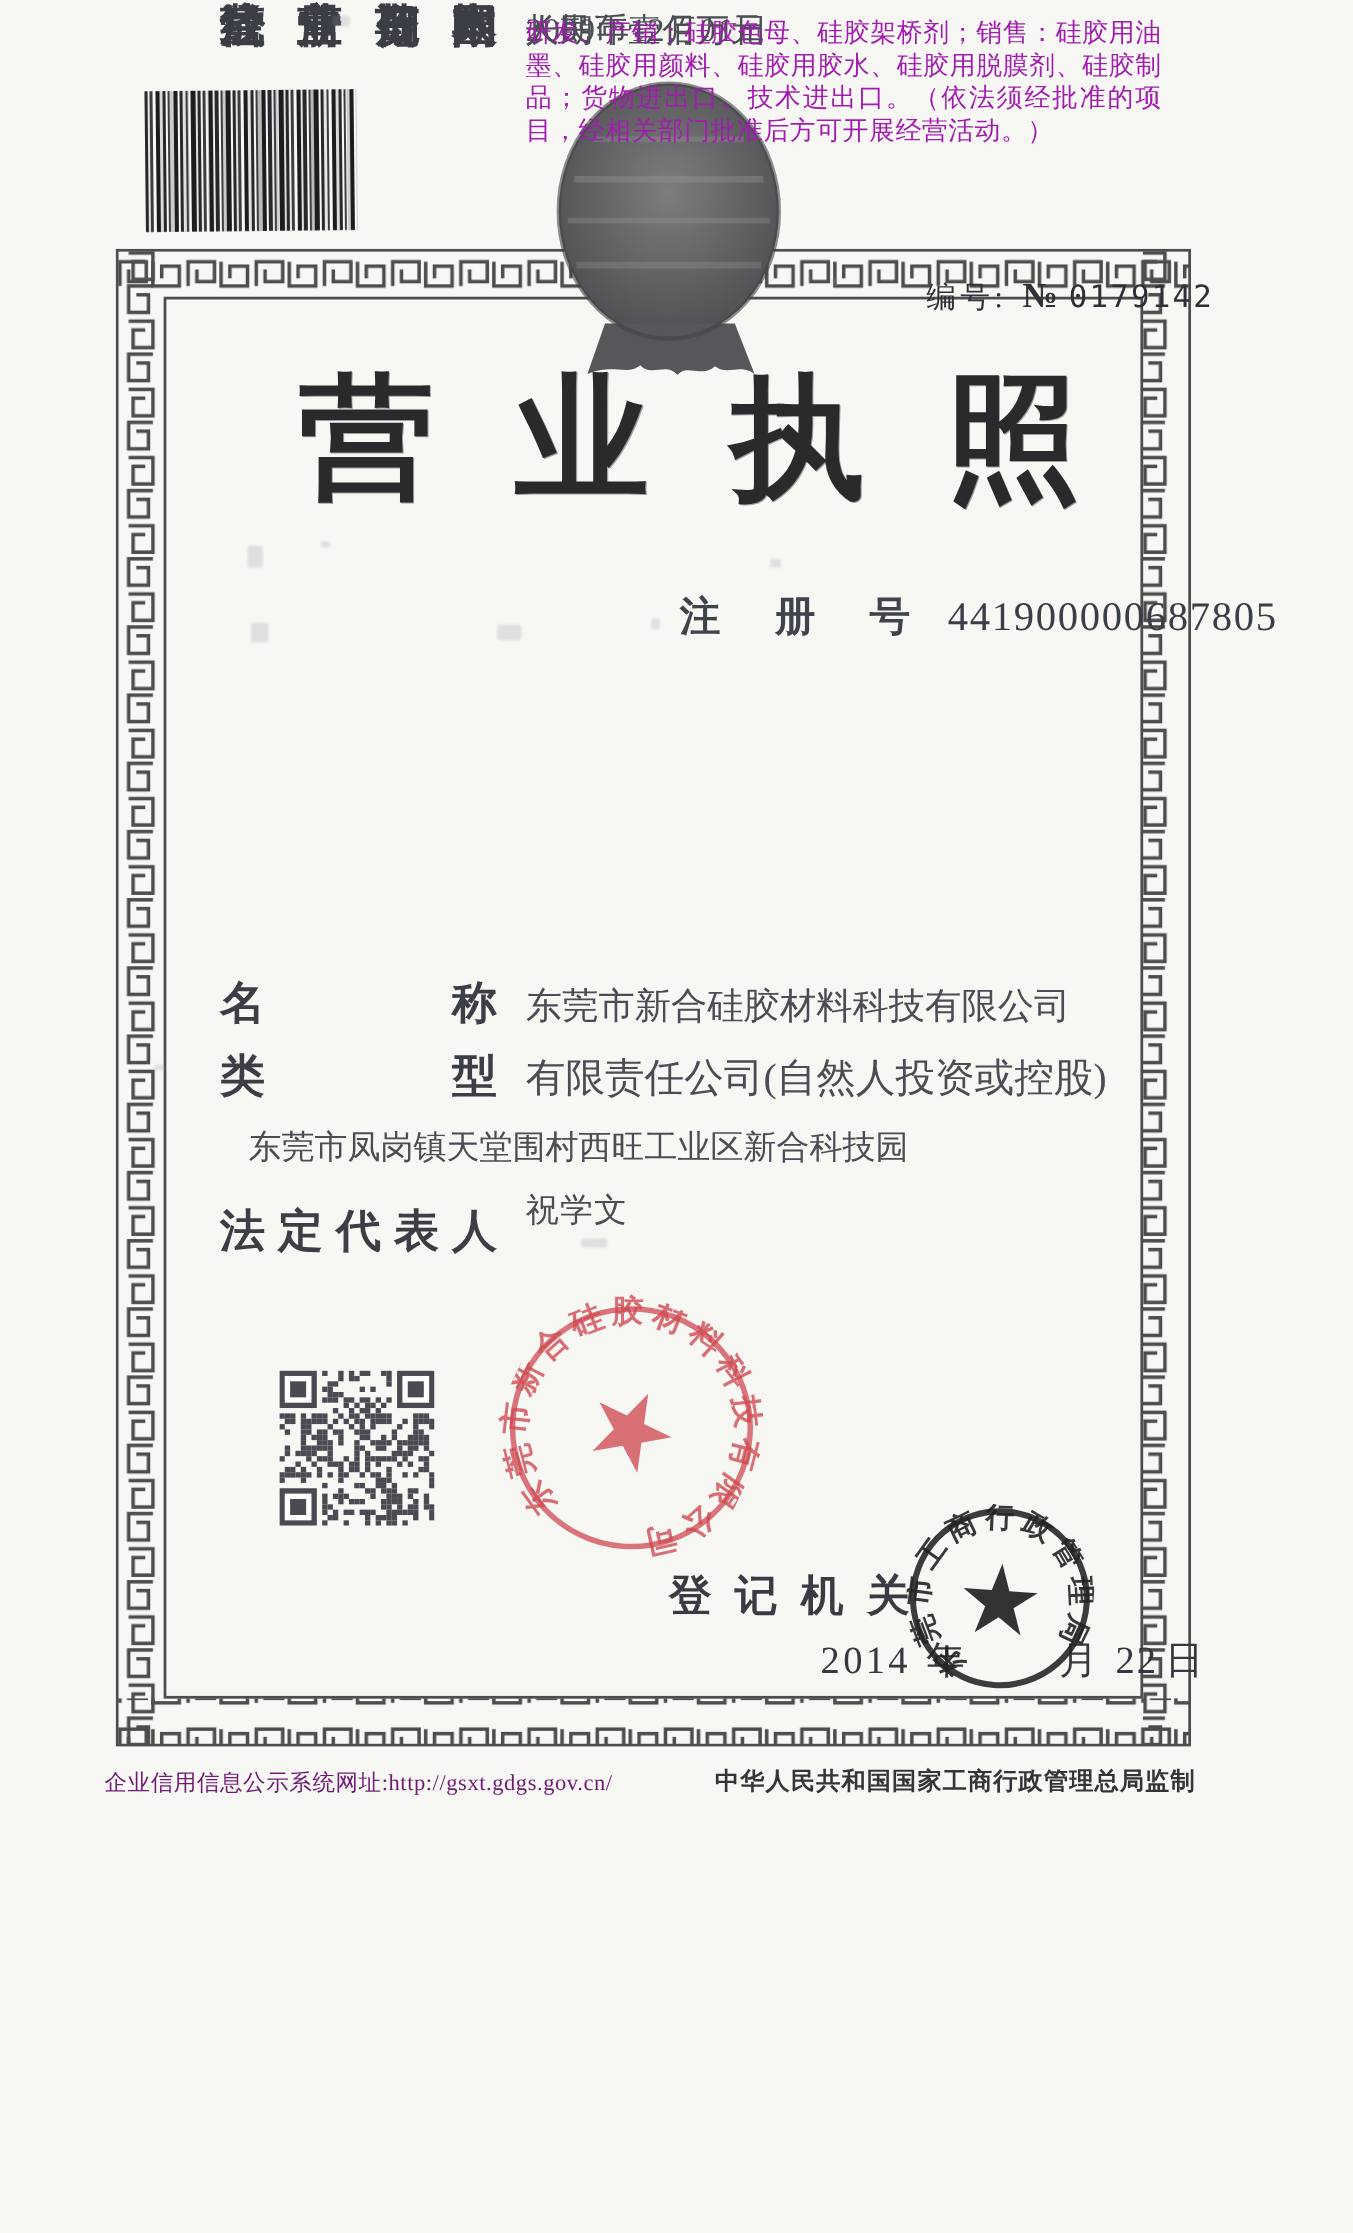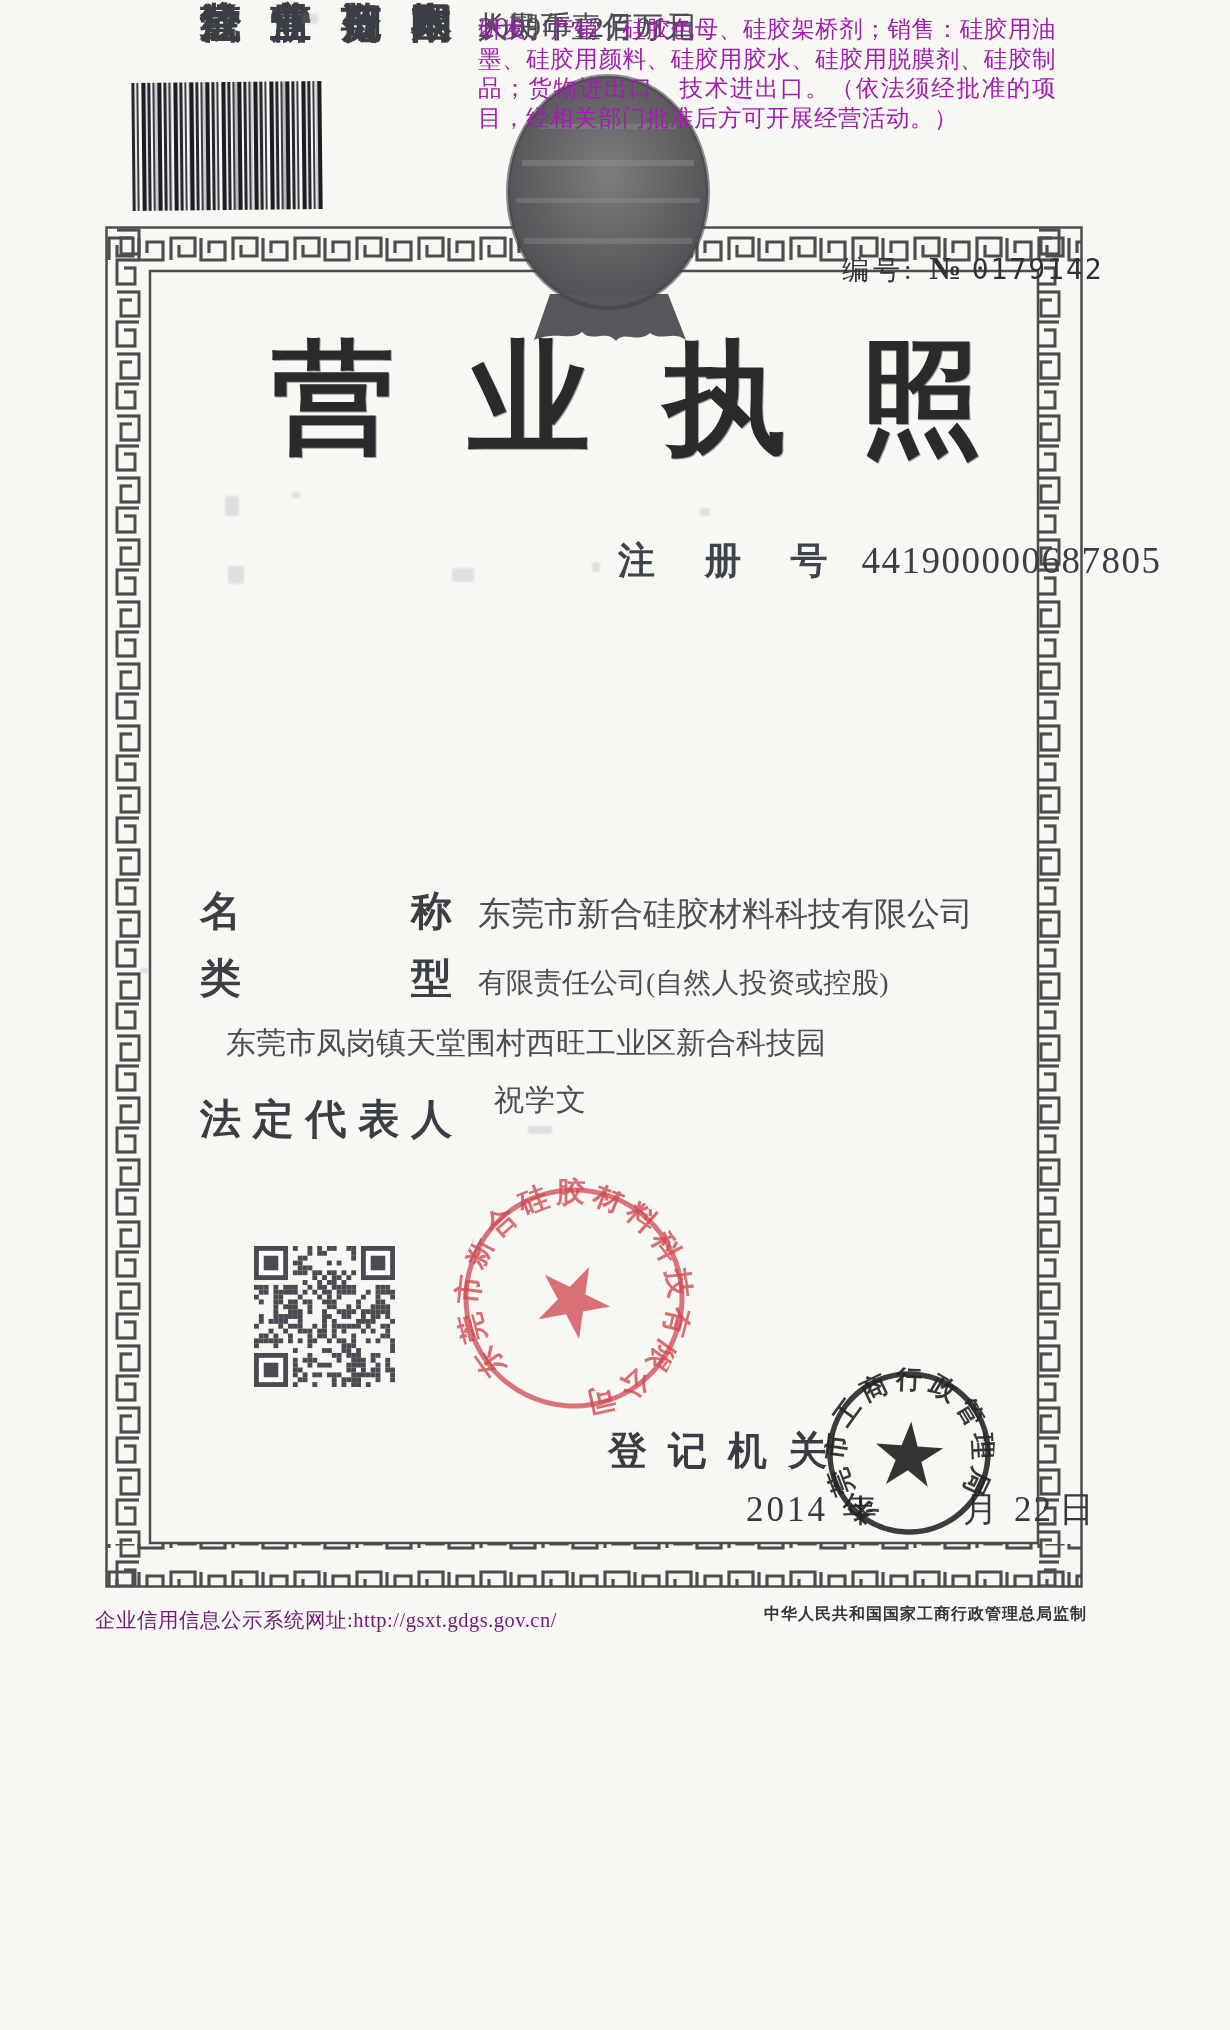--- a/index.html
+++ b/index.html
@@ -63,7 +63,7 @@
   .row:nth-of-type(8) .flabel{margin-top:16px;}
   .fvalue{margin-left:26px;color:#4a4d54;white-space:nowrap;}
   .v1{font-size:33px;}
-  .v2{font-size:28px;}
+  .v2{font-size:36px;}
   .v3{font-size:30px;}
   .v4,.v5,.v6,.v7{font-size:30px;letter-spacing:1px;}
   .v8{

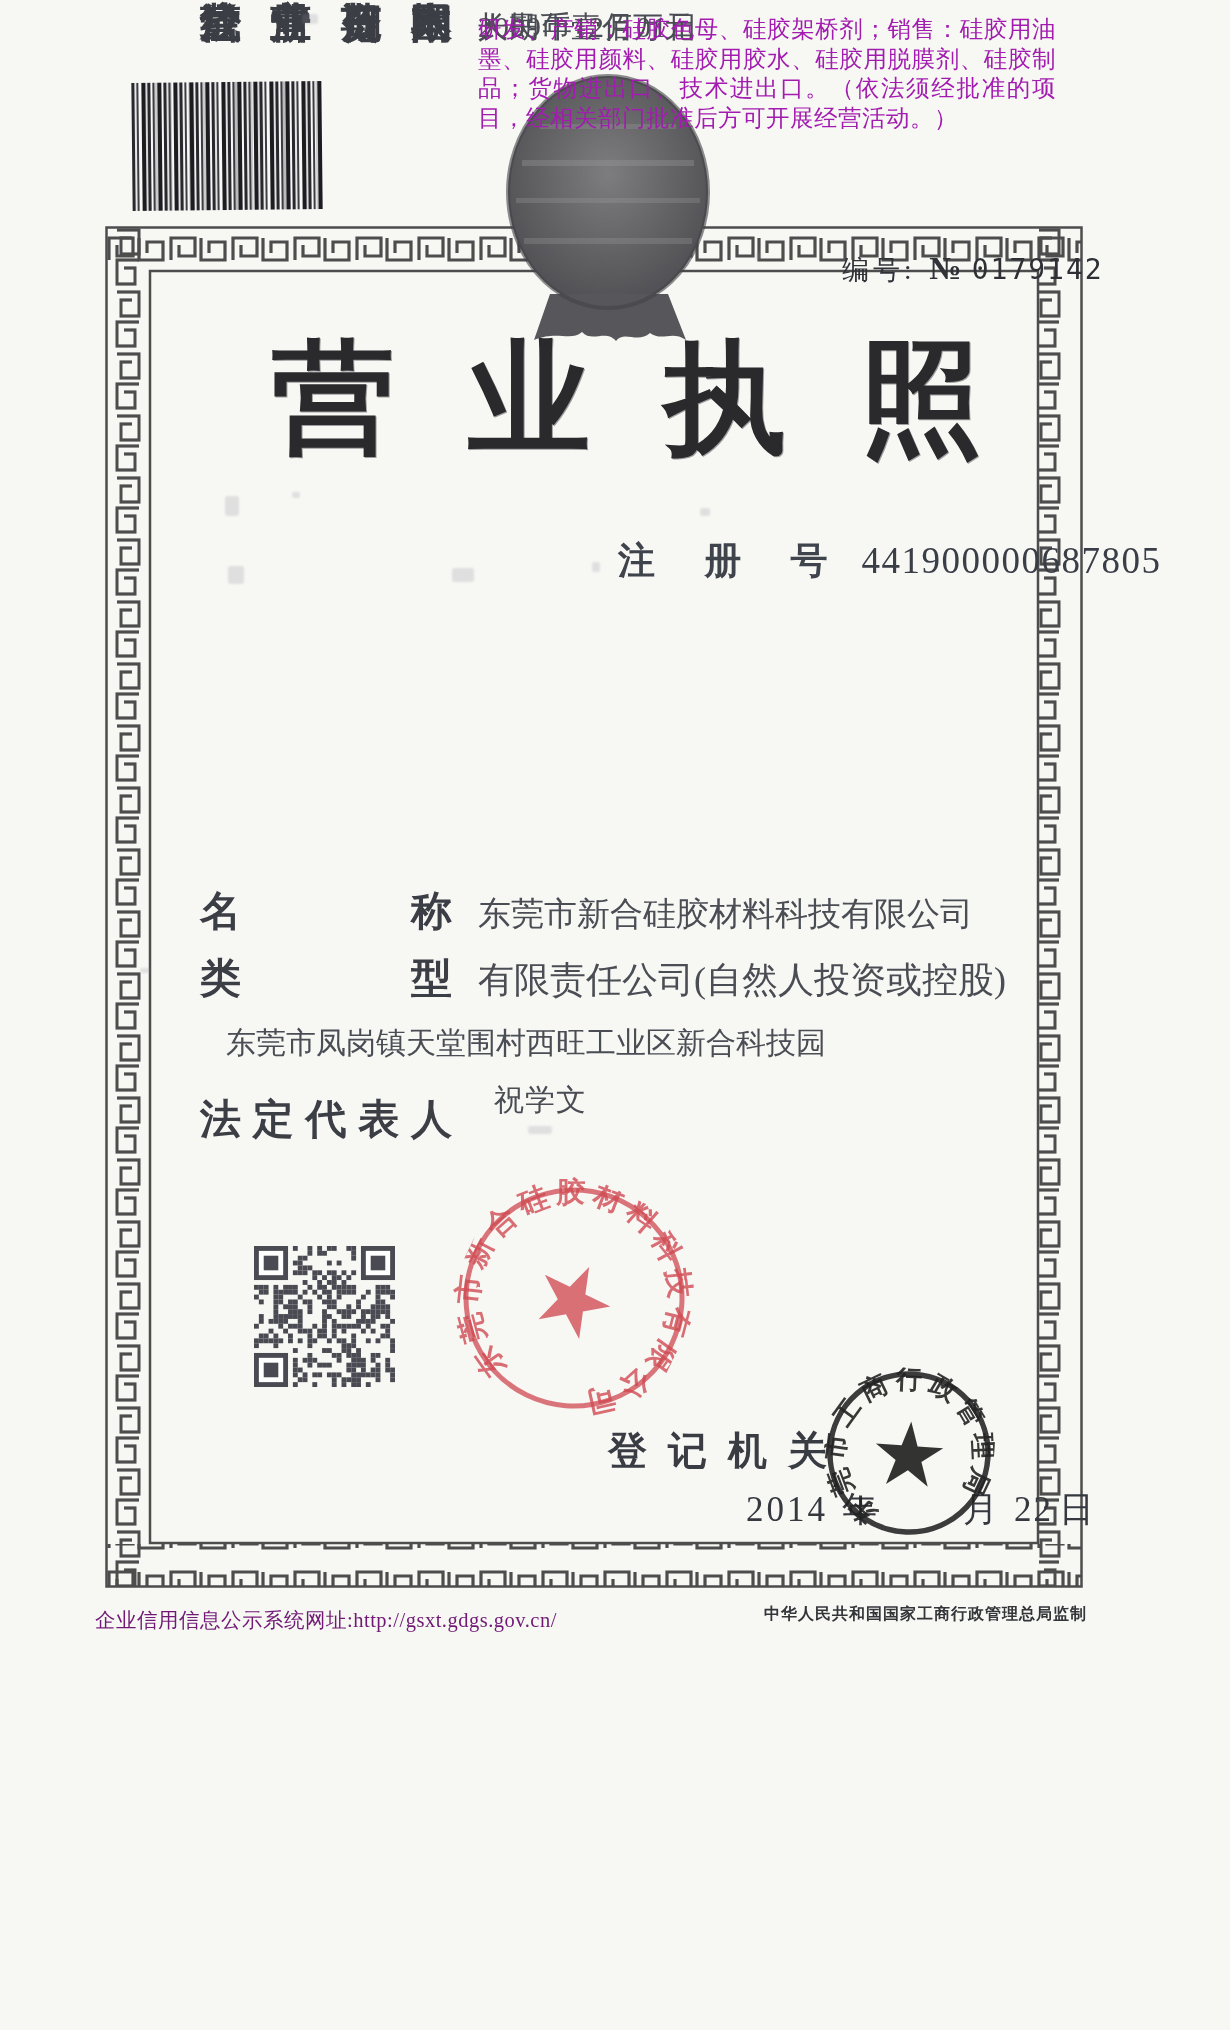--- a/index.html
+++ b/index.html
@@ -55,7 +55,7 @@
   .row:nth-of-type(5){top:888px;}
   .row:nth-of-type(6){top:955px;}
   .row:nth-of-type(7){top:1023px;}
-  .row:nth-of-type(8){top:1080px;align-items:flex-start;gap:16px;}
+  .row:nth-of-type(8){top:1080px;align-items:flex-start;}
   .flabel{
     flex:0 0 252px;width:252px;font-size:41px;font-weight:700;color:#3b3e44;
     text-align:justify;text-align-last:justify;letter-spacing:0;line-height:1.15;

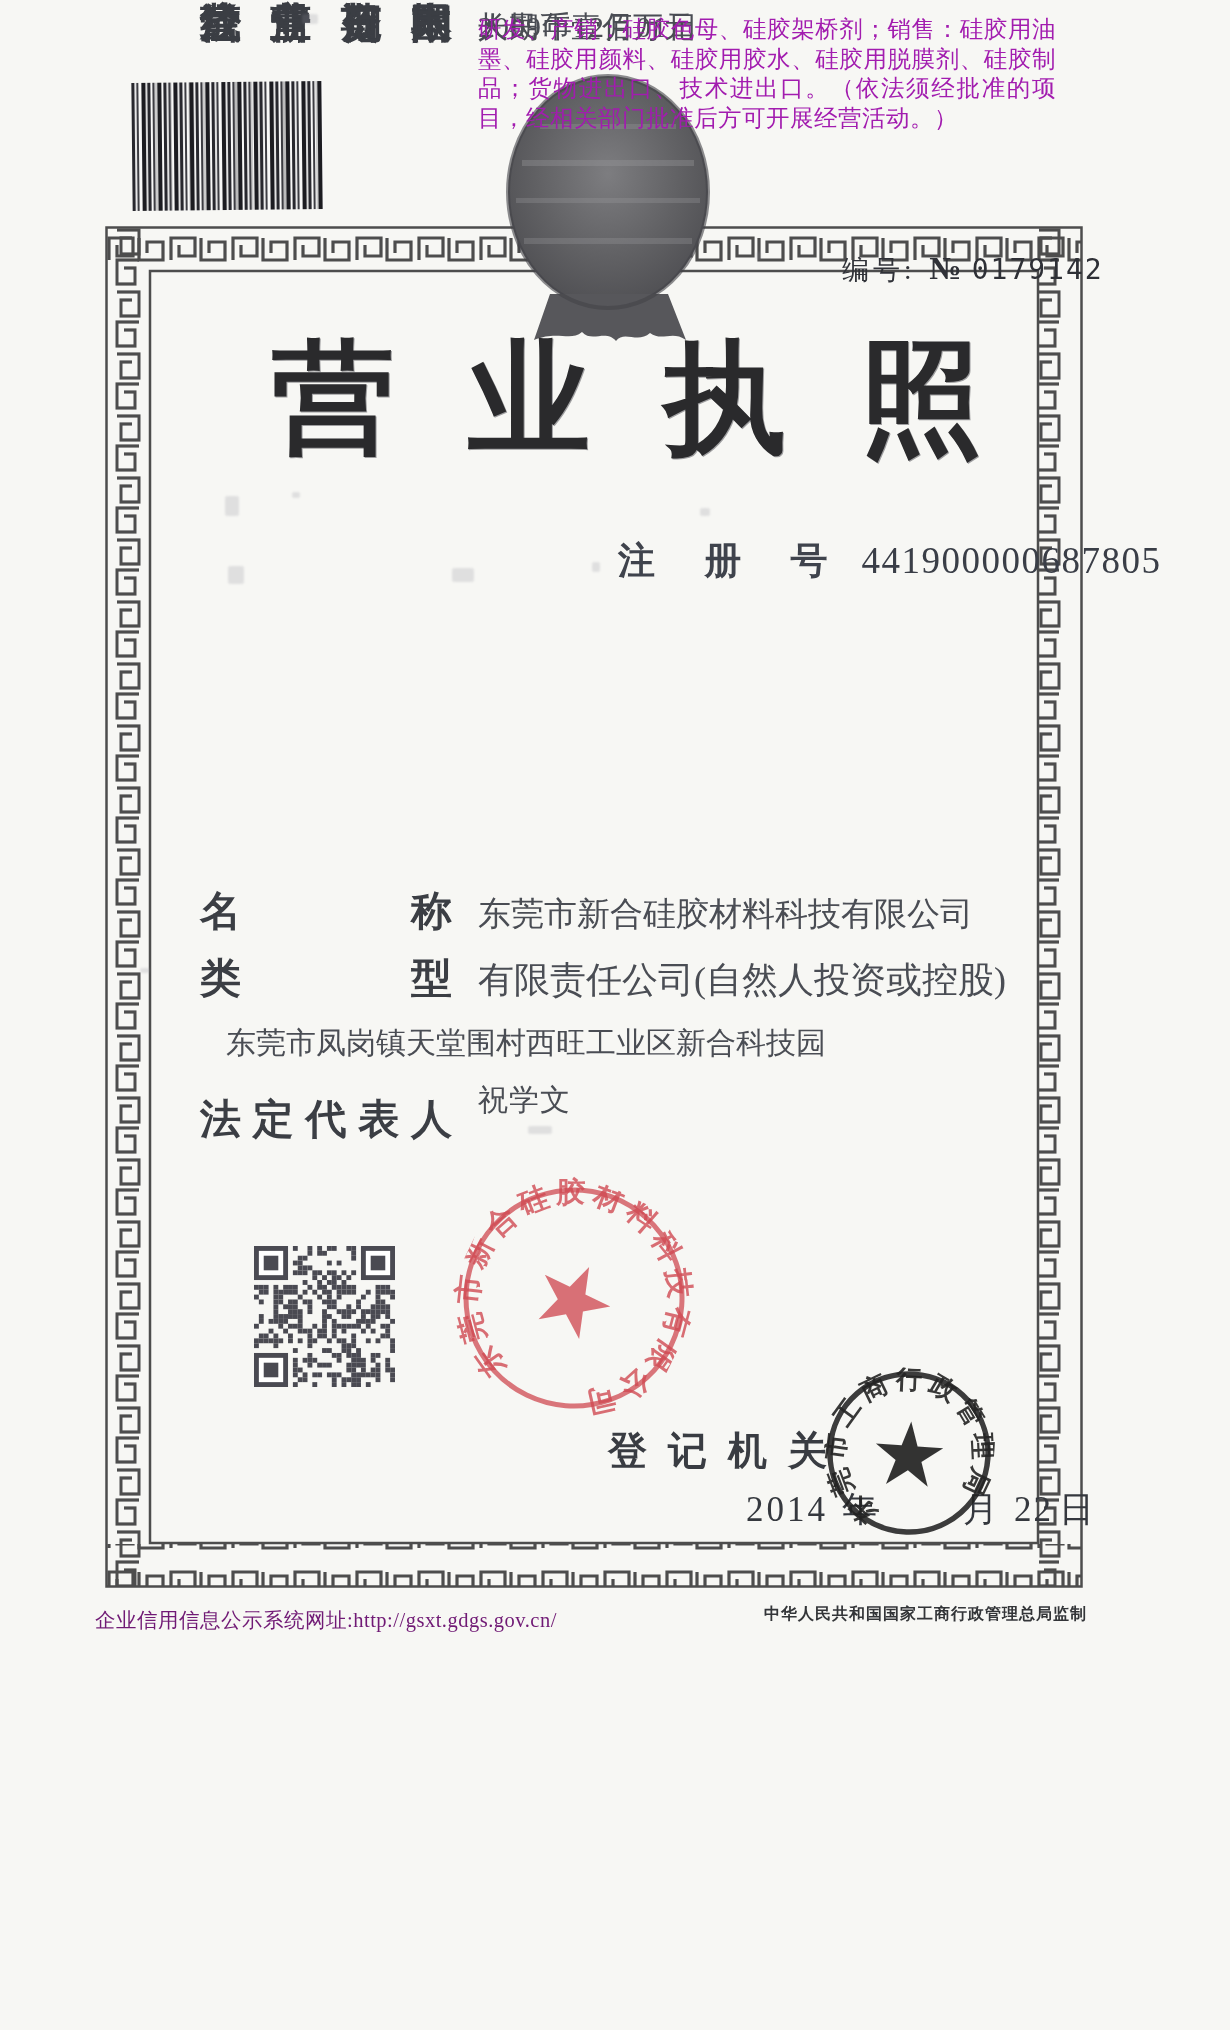--- a/index.html
+++ b/index.html
@@ -90,7 +90,7 @@
 
   
   .footer-l{top:1606px;left:95px;font-size:20.5px;color:#701a75;letter-spacing:.5px;}
-  .footer-r{top:1604px;left:0;width:1087px;text-align:right;font-size:16px;font-weight:600;color:#333538;letter-spacing:1px;}
+  .footer-r{top:1604px;left:0;width:1087px;text-align:right;font-size:22px;font-weight:600;color:#333538;letter-spacing:1px;}
 
   
   .art{position:absolute;background:#8e8e9a;opacity:.22;filter:blur(1.2px);border-radius:2px;}

